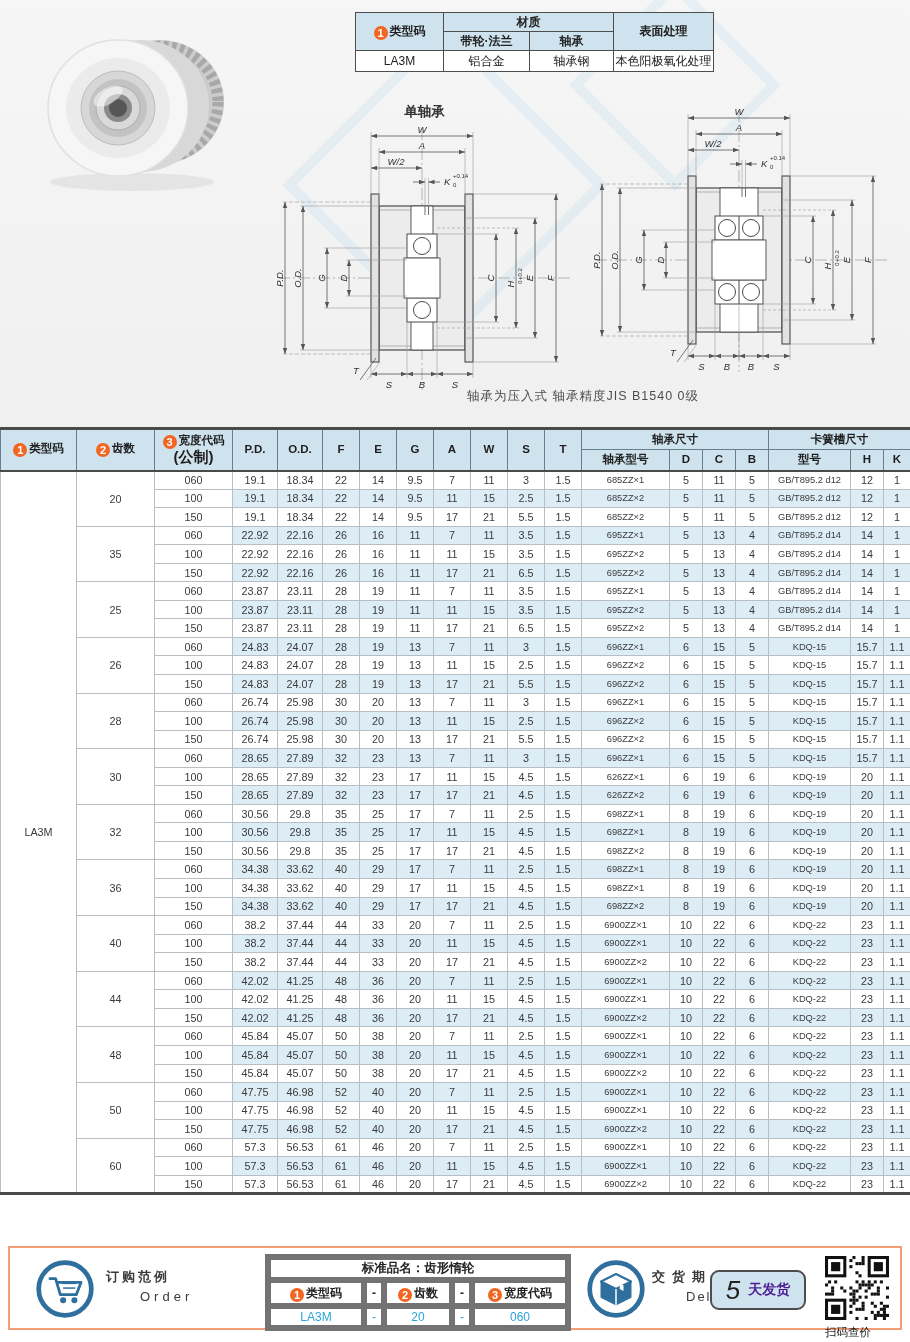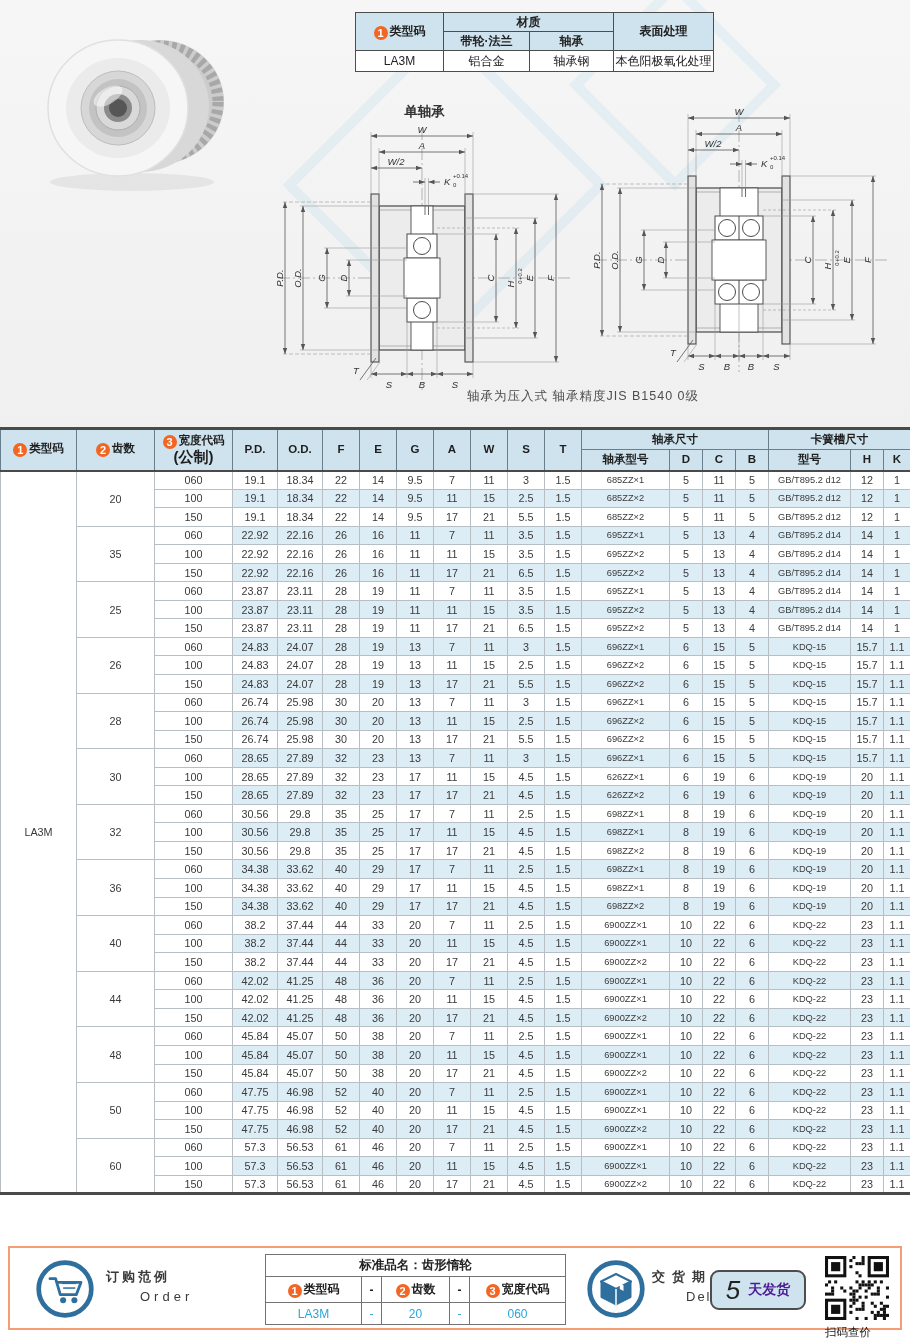--- a/index.html
+++ b/index.html
@@ -46,7 +46,7 @@
   .ob-title{font-size:13px;font-weight:bold;letter-spacing:3px;color:#3a3a3a;}
   .ob-sub{font-size:13px;letter-spacing:4px;color:#3a3a3a;margin-top:3px;margin-left:34px;}
   .order-table{position:absolute;left:255px;top:6px;width:300px;border-collapse:collapse;table-layout:fixed;}
-  .order-table th,.order-table td{border:1px solid #737373;text-align:center;padding:0;}
+  .order-table th,.order-table td{border:6px solid #737373;text-align:center;padding:0;}
   .order-table .ot-title{font-size:12.5px;font-weight:bold;height:22px;background:#fff;color:#222;}
   .order-table .ot-head{font-size:12px;font-weight:bold;height:26px;background:#fff;color:#222;}
   .order-table td{font-size:12px;height:22px;}

